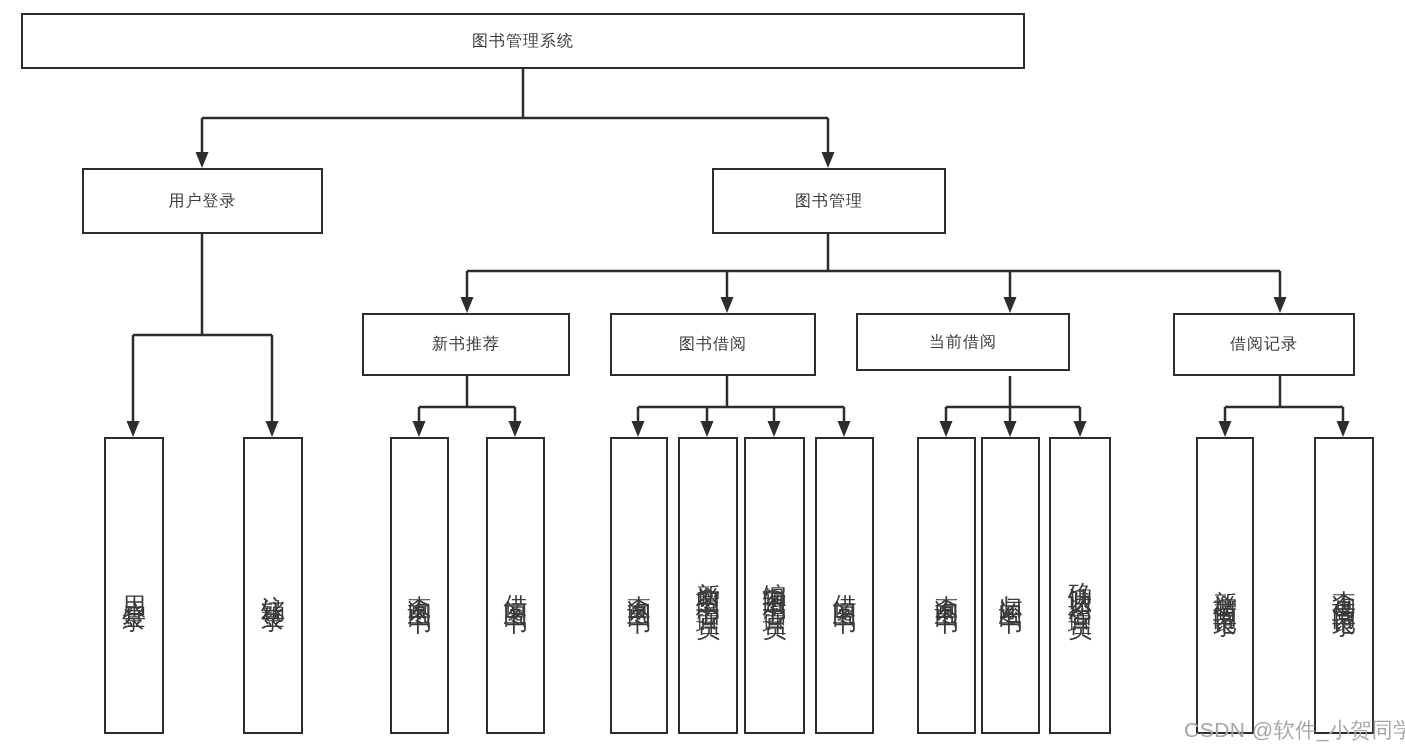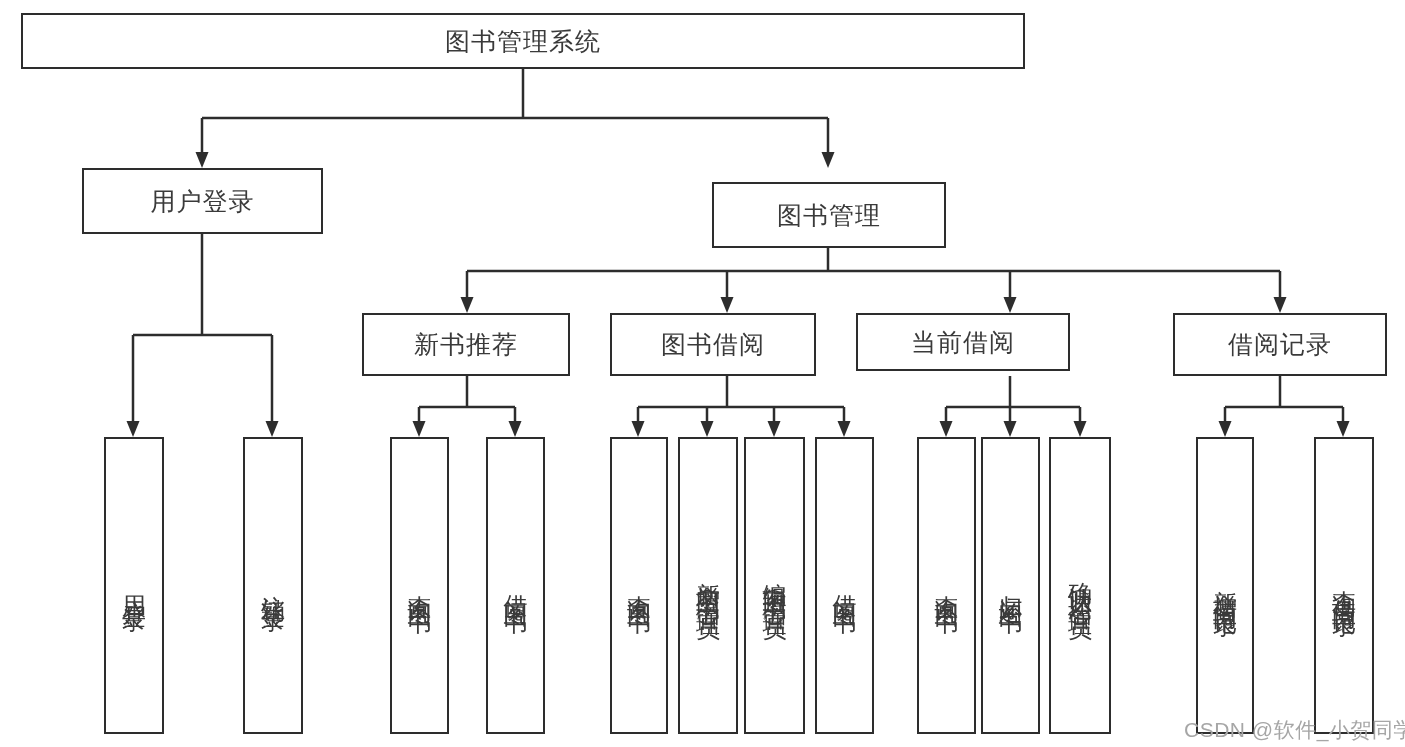--- a/index.html
+++ b/index.html
@@ -15,7 +15,7 @@
     display:flex;align-items:center;justify-content:center;
     color:#3a3a3a;z-index:1;
   }
-  .node.h span{font-size:25px;letter-spacing:1px;white-space:nowrap;}
+  .node.h span{font-size:16px;letter-spacing:1px;white-space:nowrap;}
   .node.v span{
     writing-mode:vertical-rl;text-orientation:mixed;
     font-size:24px;letter-spacing:5px;line-height:1;

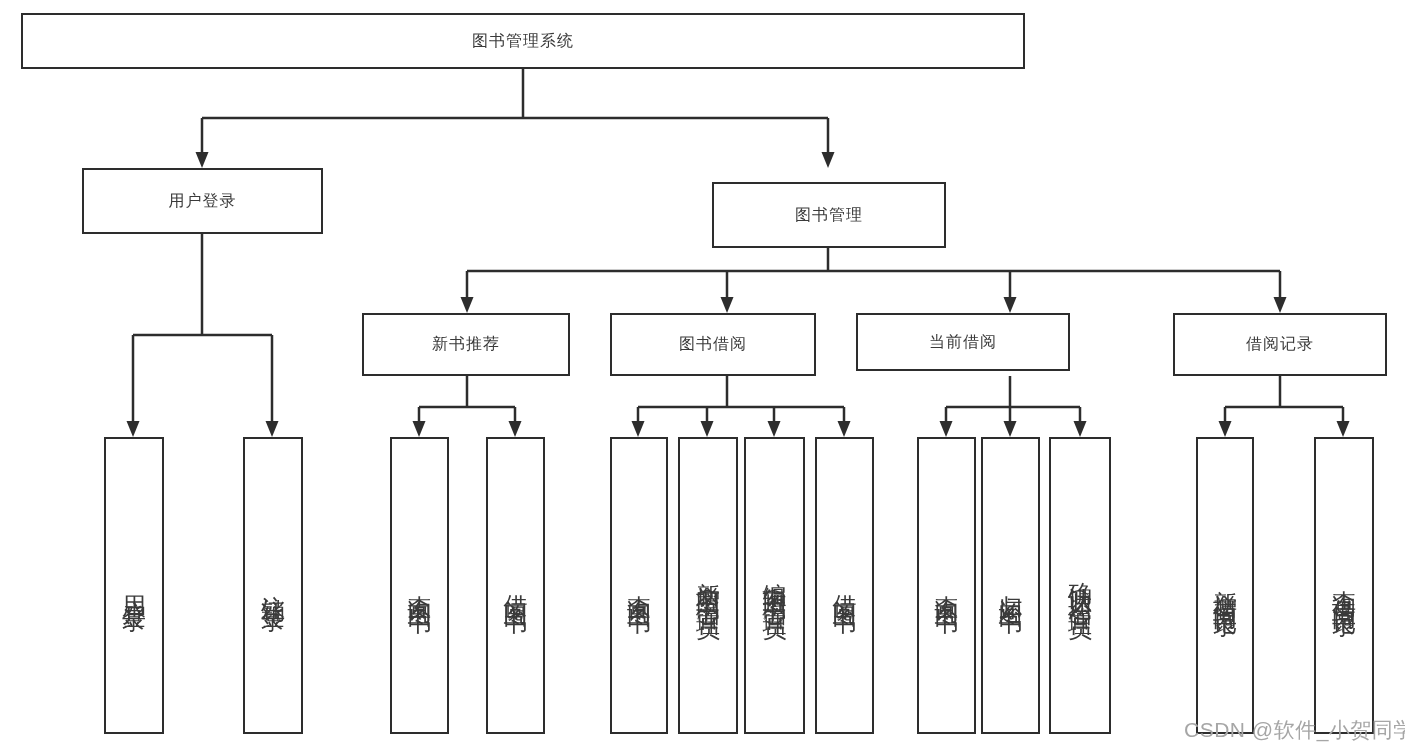--- a/index.html
+++ b/index.html
@@ -72,7 +72,7 @@
 <div class="node h" style="left:82px;top:168px;width:241px;height:66px;">
   <span>用户登录</span>
 </div>
-<div class="node h" style="left:712px;top:168px;width:234px;height:66px;margin-top:14px;">
+<div class="node h" style="left:712px;top:168px;width:234px;height:66px;">
   <span>图书管理</span>
 </div>
 

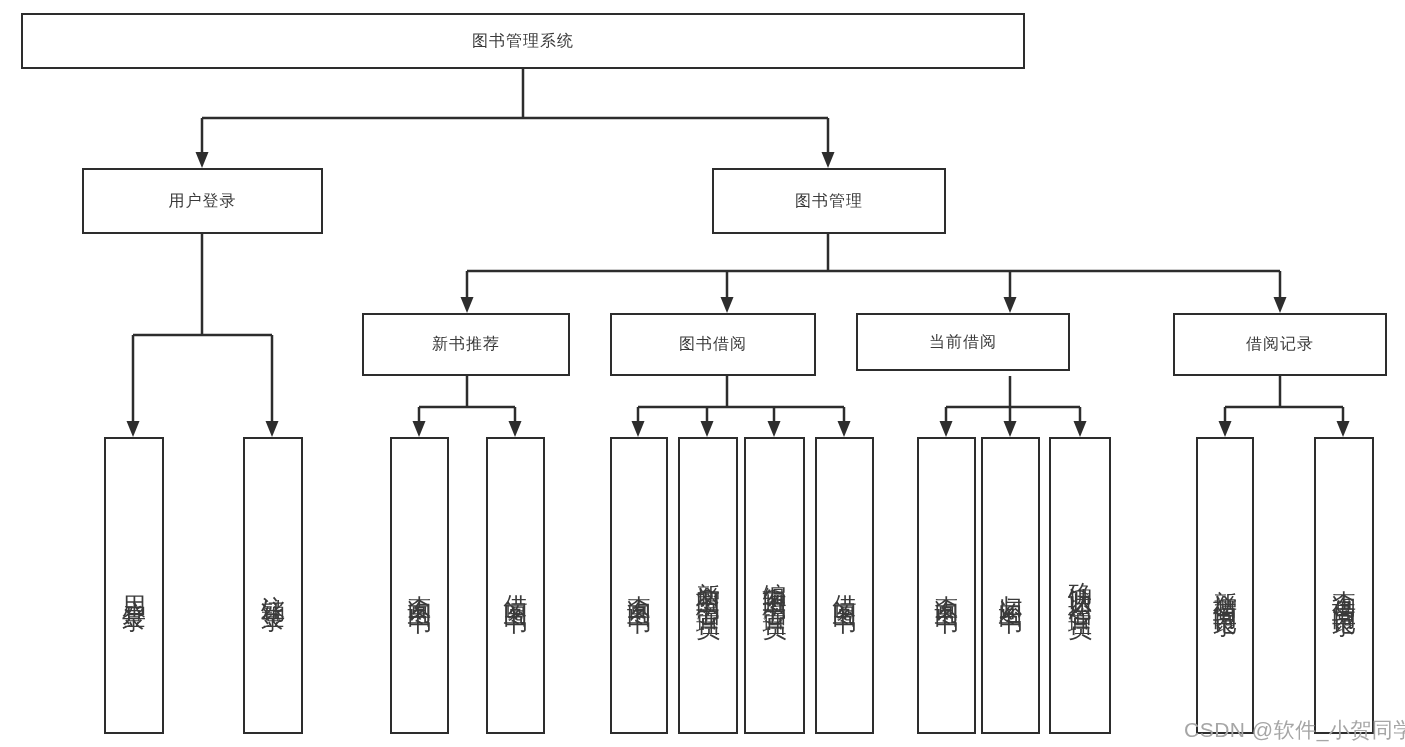--- a/index.html
+++ b/index.html
@@ -85,7 +85,7 @@
 <div class="node h" style="left:856px;top:313px;width:214px;height:58px;">
   <span>当前借阅</span>
 </div>
-<div class="node h" style="left:1173px;top:313px;width:214px;height:63px;">
+<div class="node h" style="left:1173px;top:313px;width:182px;height:63px;">
   <span>借阅记录</span>
 </div>
 

